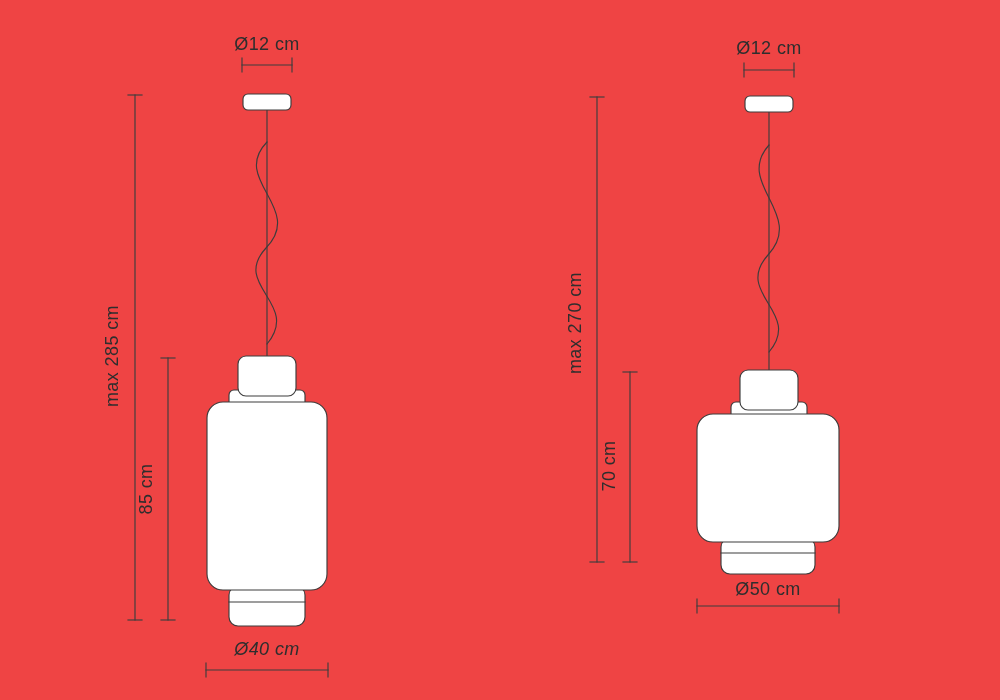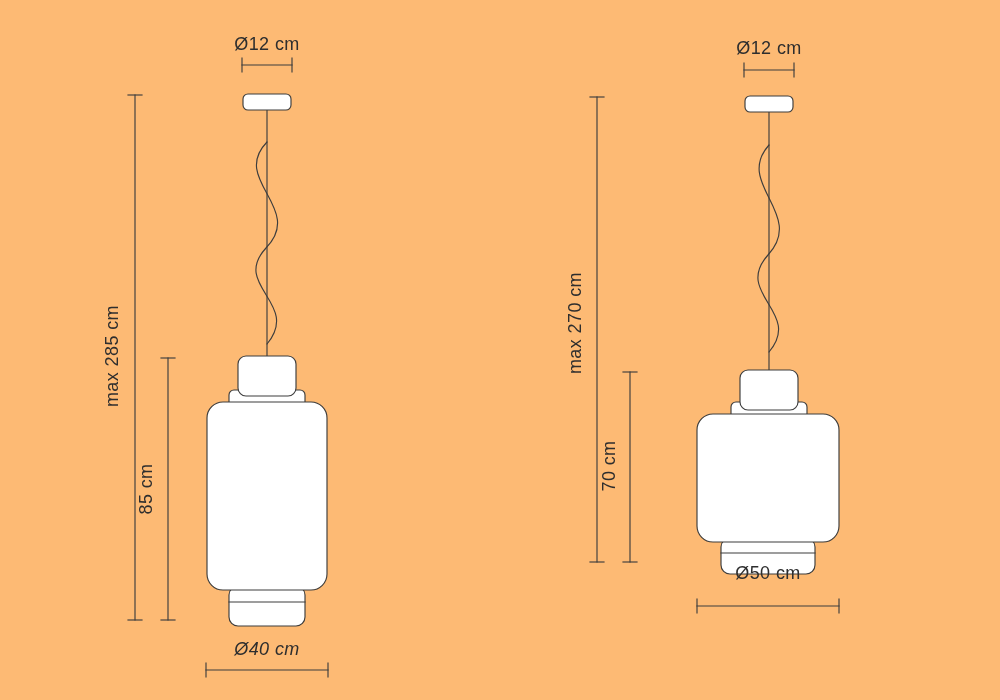--- a/index.html
+++ b/index.html
@@ -7,7 +7,7 @@
     position: relative;
     width: 1000px;
     height: 700px;
-    background: #fdba74;
+    background: #ef4444;
     font-family: "Liberation Sans", sans-serif;
     color: #2e2e2e;
     overflow: hidden;

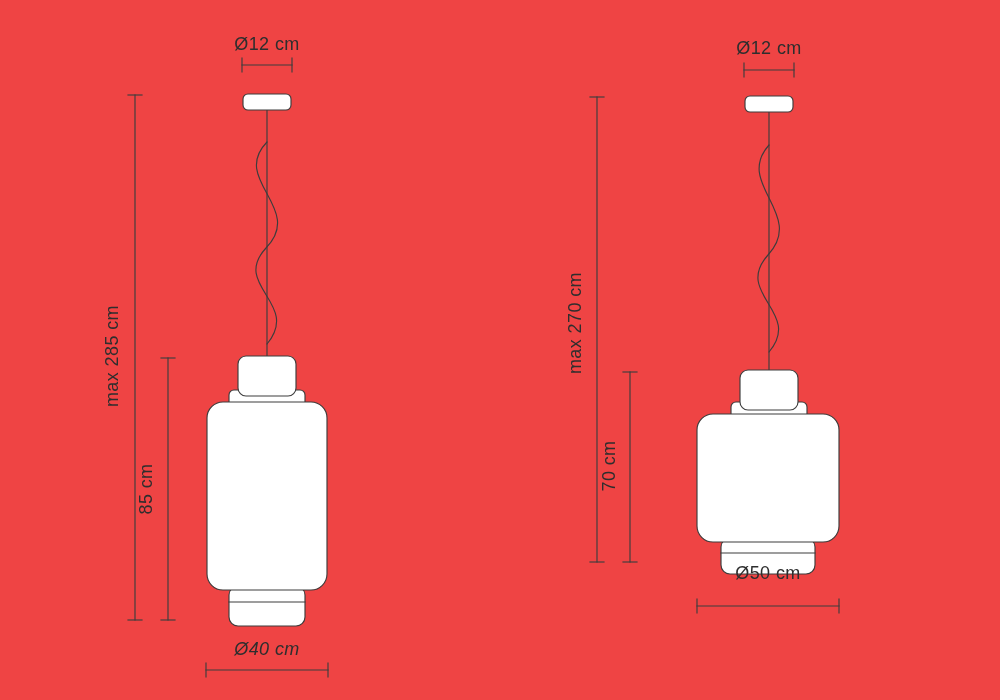--- a/index.html
+++ b/index.html
@@ -112,7 +112,7 @@
 
   <span class="lbl vert" style="left:609px; top:466px;">70 cm</span>
 
-  <span class="lbl" style="left:768px; top:573px;">Ø50 cm</span>
+  <span class="lbl" style="left:768px; top:589px;">Ø50 cm</span>
 
 </div>
 

